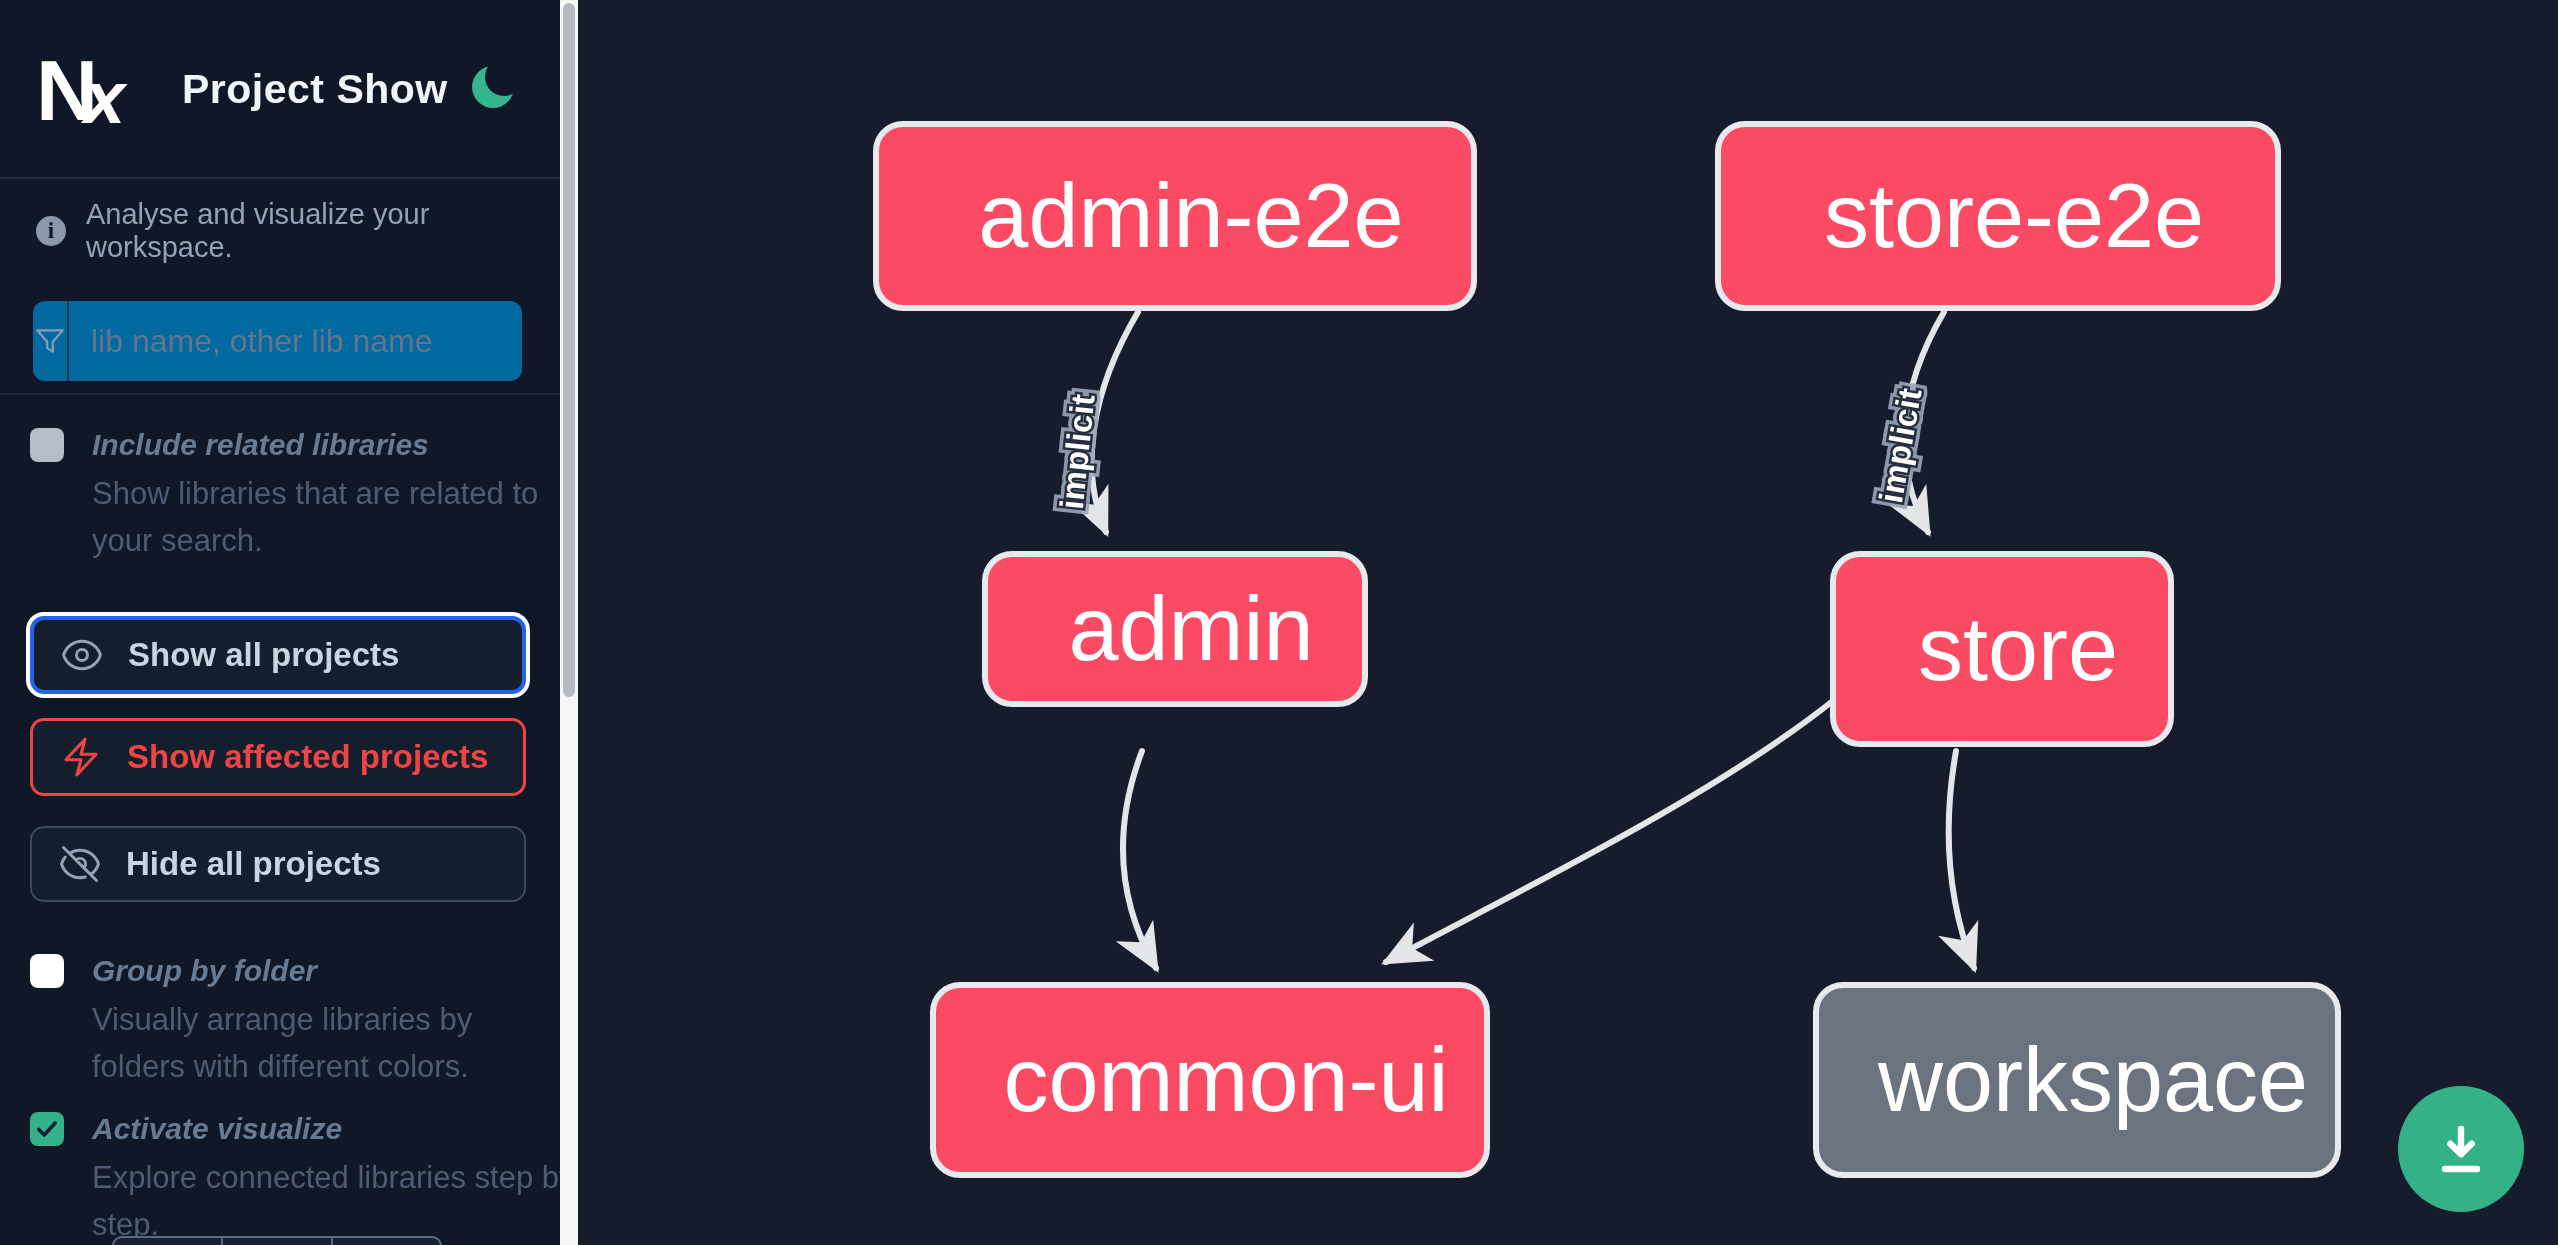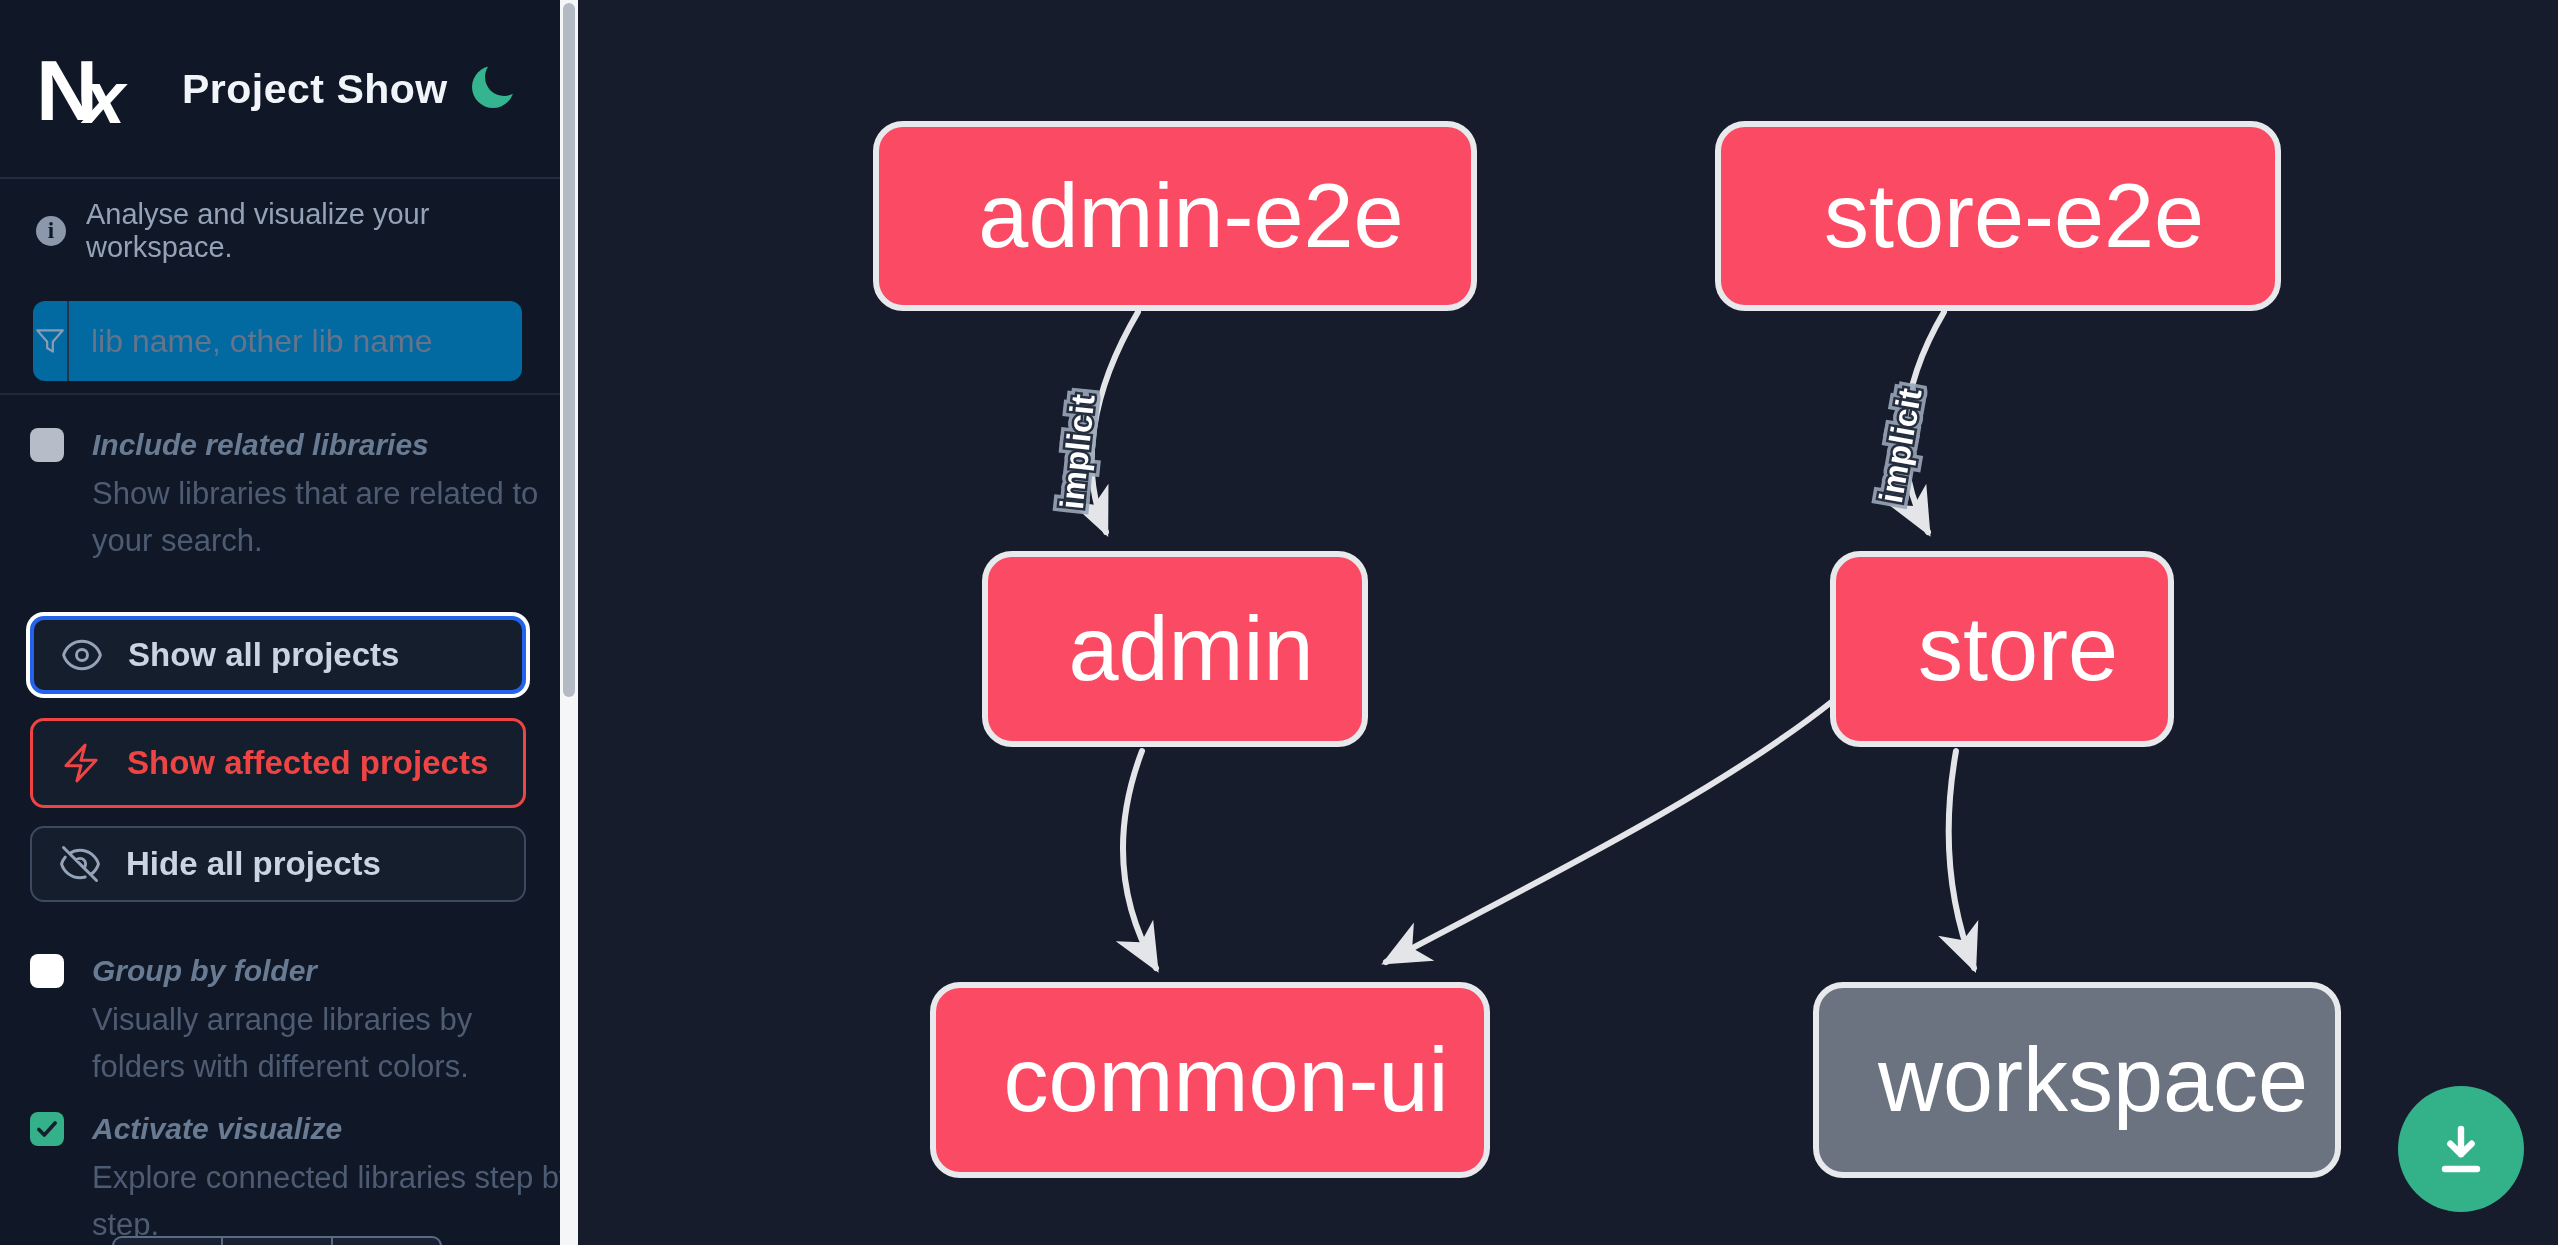--- a/index.html
+++ b/index.html
@@ -69,7 +69,7 @@
   .gnode.gray { background:#6b7280; }
   .node-admin-e2e { left:873px; top:121px; width:604px; height:190px; }
   .node-store-e2e { left:1715px; top:121px; width:566px; height:190px; }
-  .node-admin     { left:982px; top:551px; width:386px; height:196px; }
+  .node-admin     { left:982px; top:551px; width:386px; height:156px; }
   .node-store     { left:1830px; top:551px; width:344px; height:196px; }
   .node-common-ui { left:930px; top:982px; width:560px; height:196px; }
   .node-products  { left:1813px; top:982px; width:528px; height:196px; }

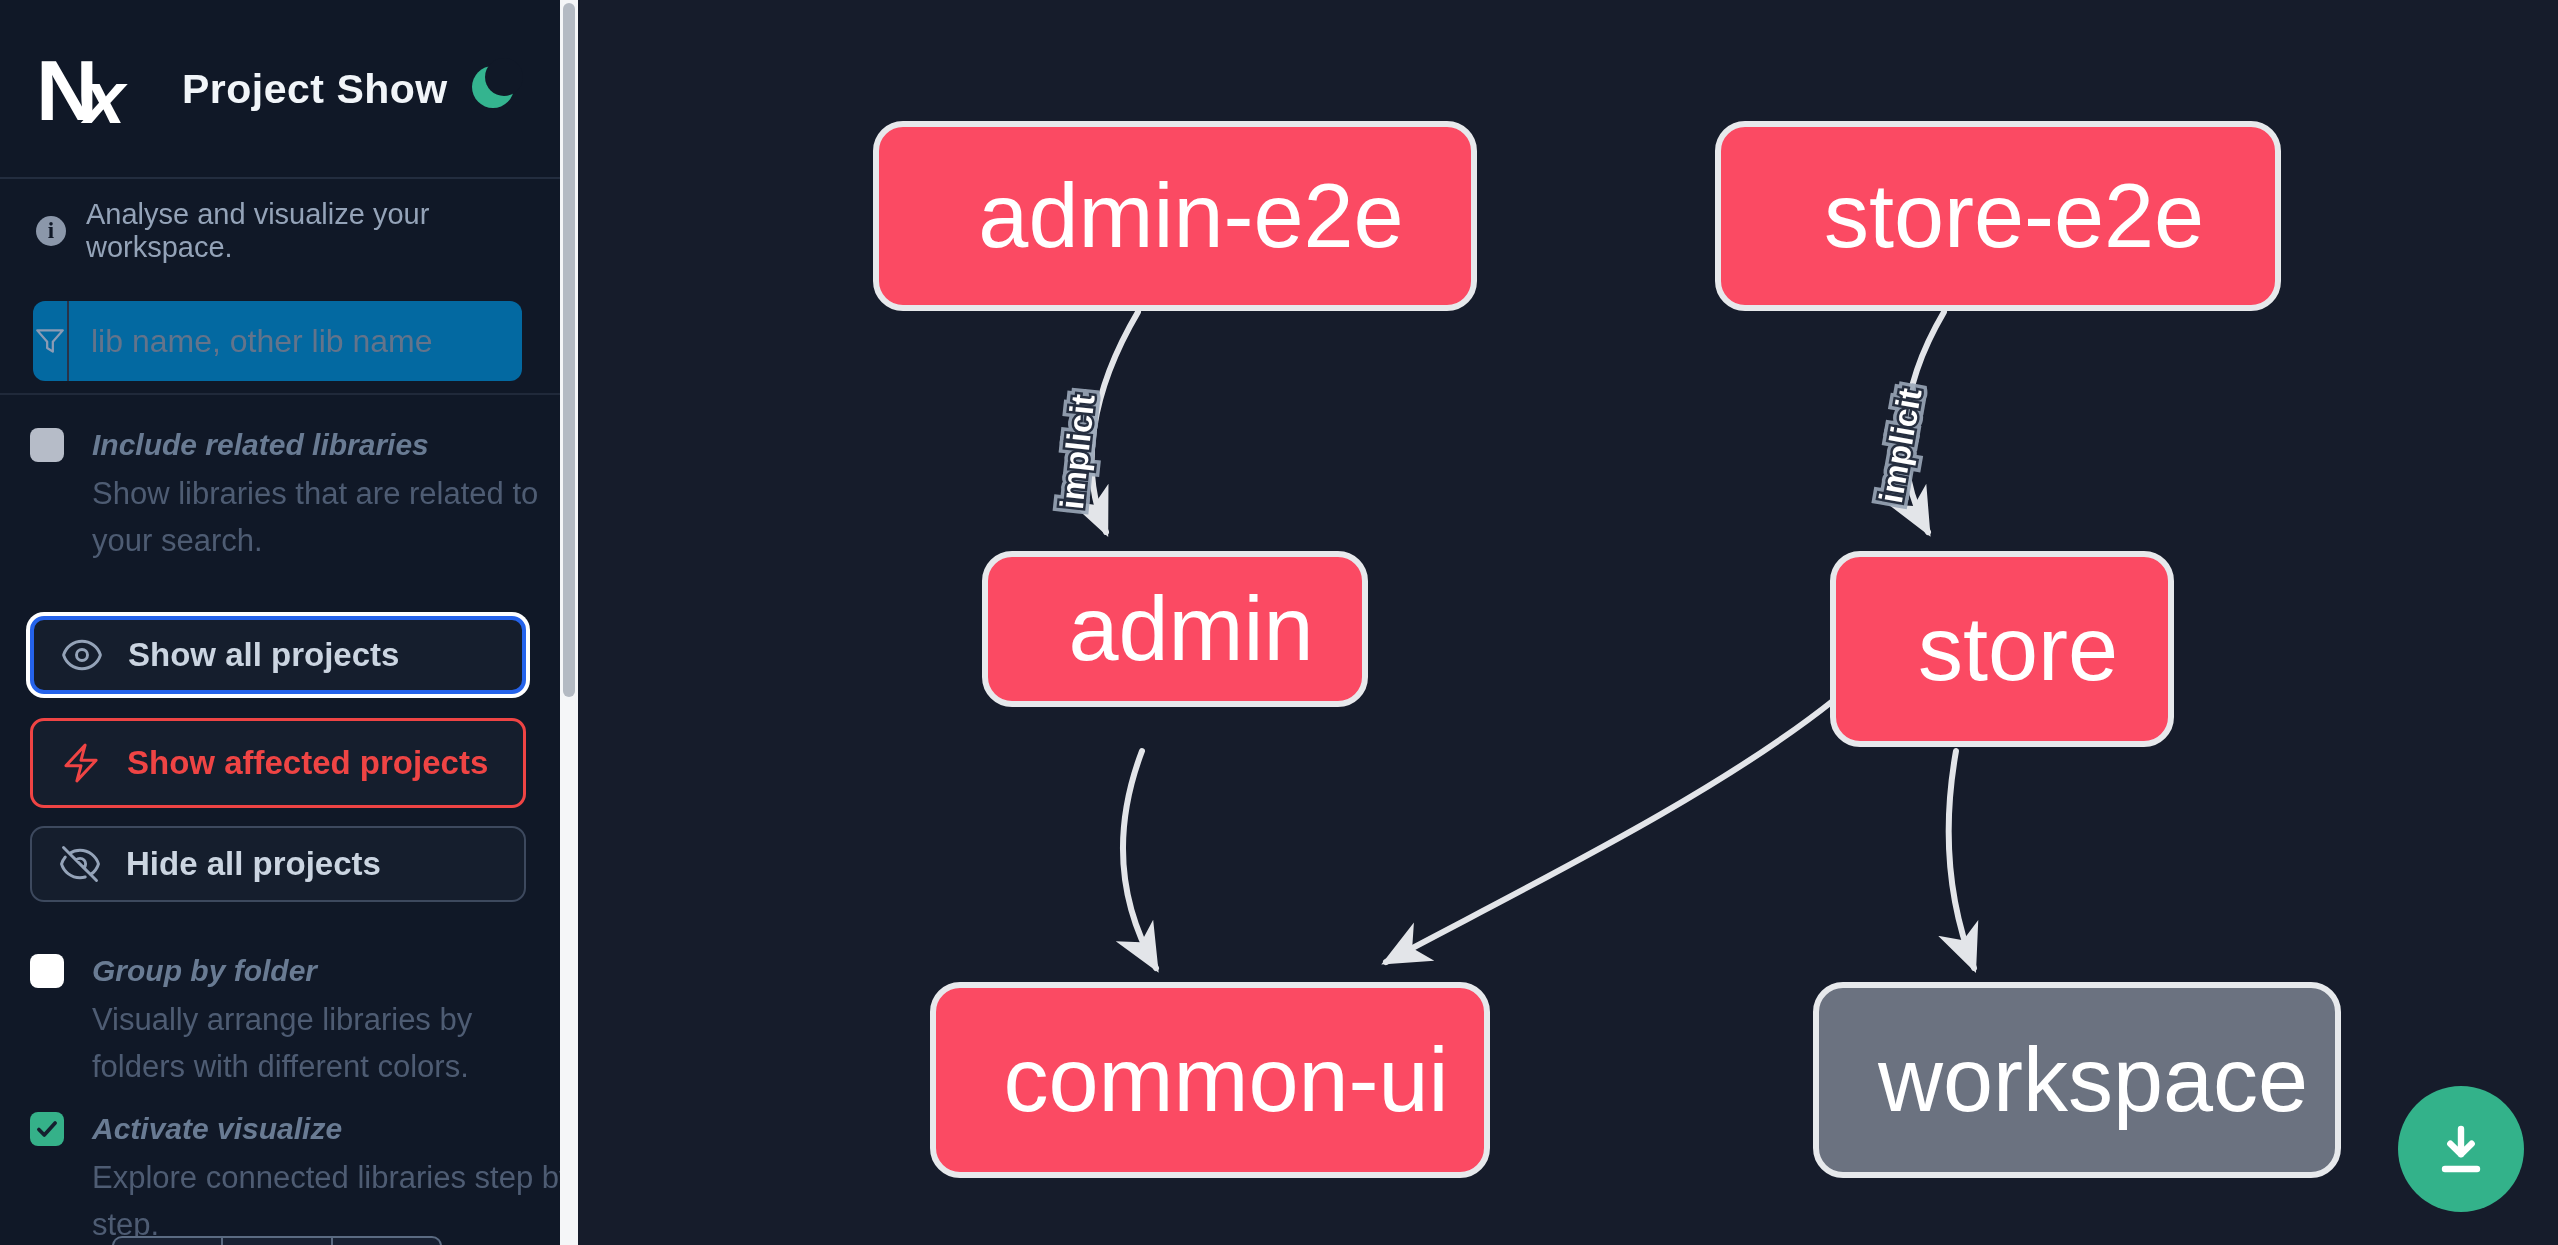--- a/index.html
+++ b/index.html
@@ -45,7 +45,7 @@
   .sb-btn { position:absolute; left:30px; width:496px; display:flex; align-items:center; gap:24px;
             padding-left:26px; border-radius:14px; background:#151e2d; cursor:pointer; }
   .btn-all { top:606px; height:78px; border:4px solid #2563eb; box-shadow:0 0 0 4px #ffffff;margin-top:10px; }
-  .btn-affected { top:718px; height:90px; border:3px solid #ef4444; }
+  .btn-affected { top:718px; height:78px; border:3px solid #ef4444; }
   .btn-hide { top:826px; height:76px; border:2px solid #3d495e; }
   .sb-btn .lbl { font-size:33px; font-weight:600; color:#cbd5e1; }
   .btn-affected .lbl { color:#ef4444; }

